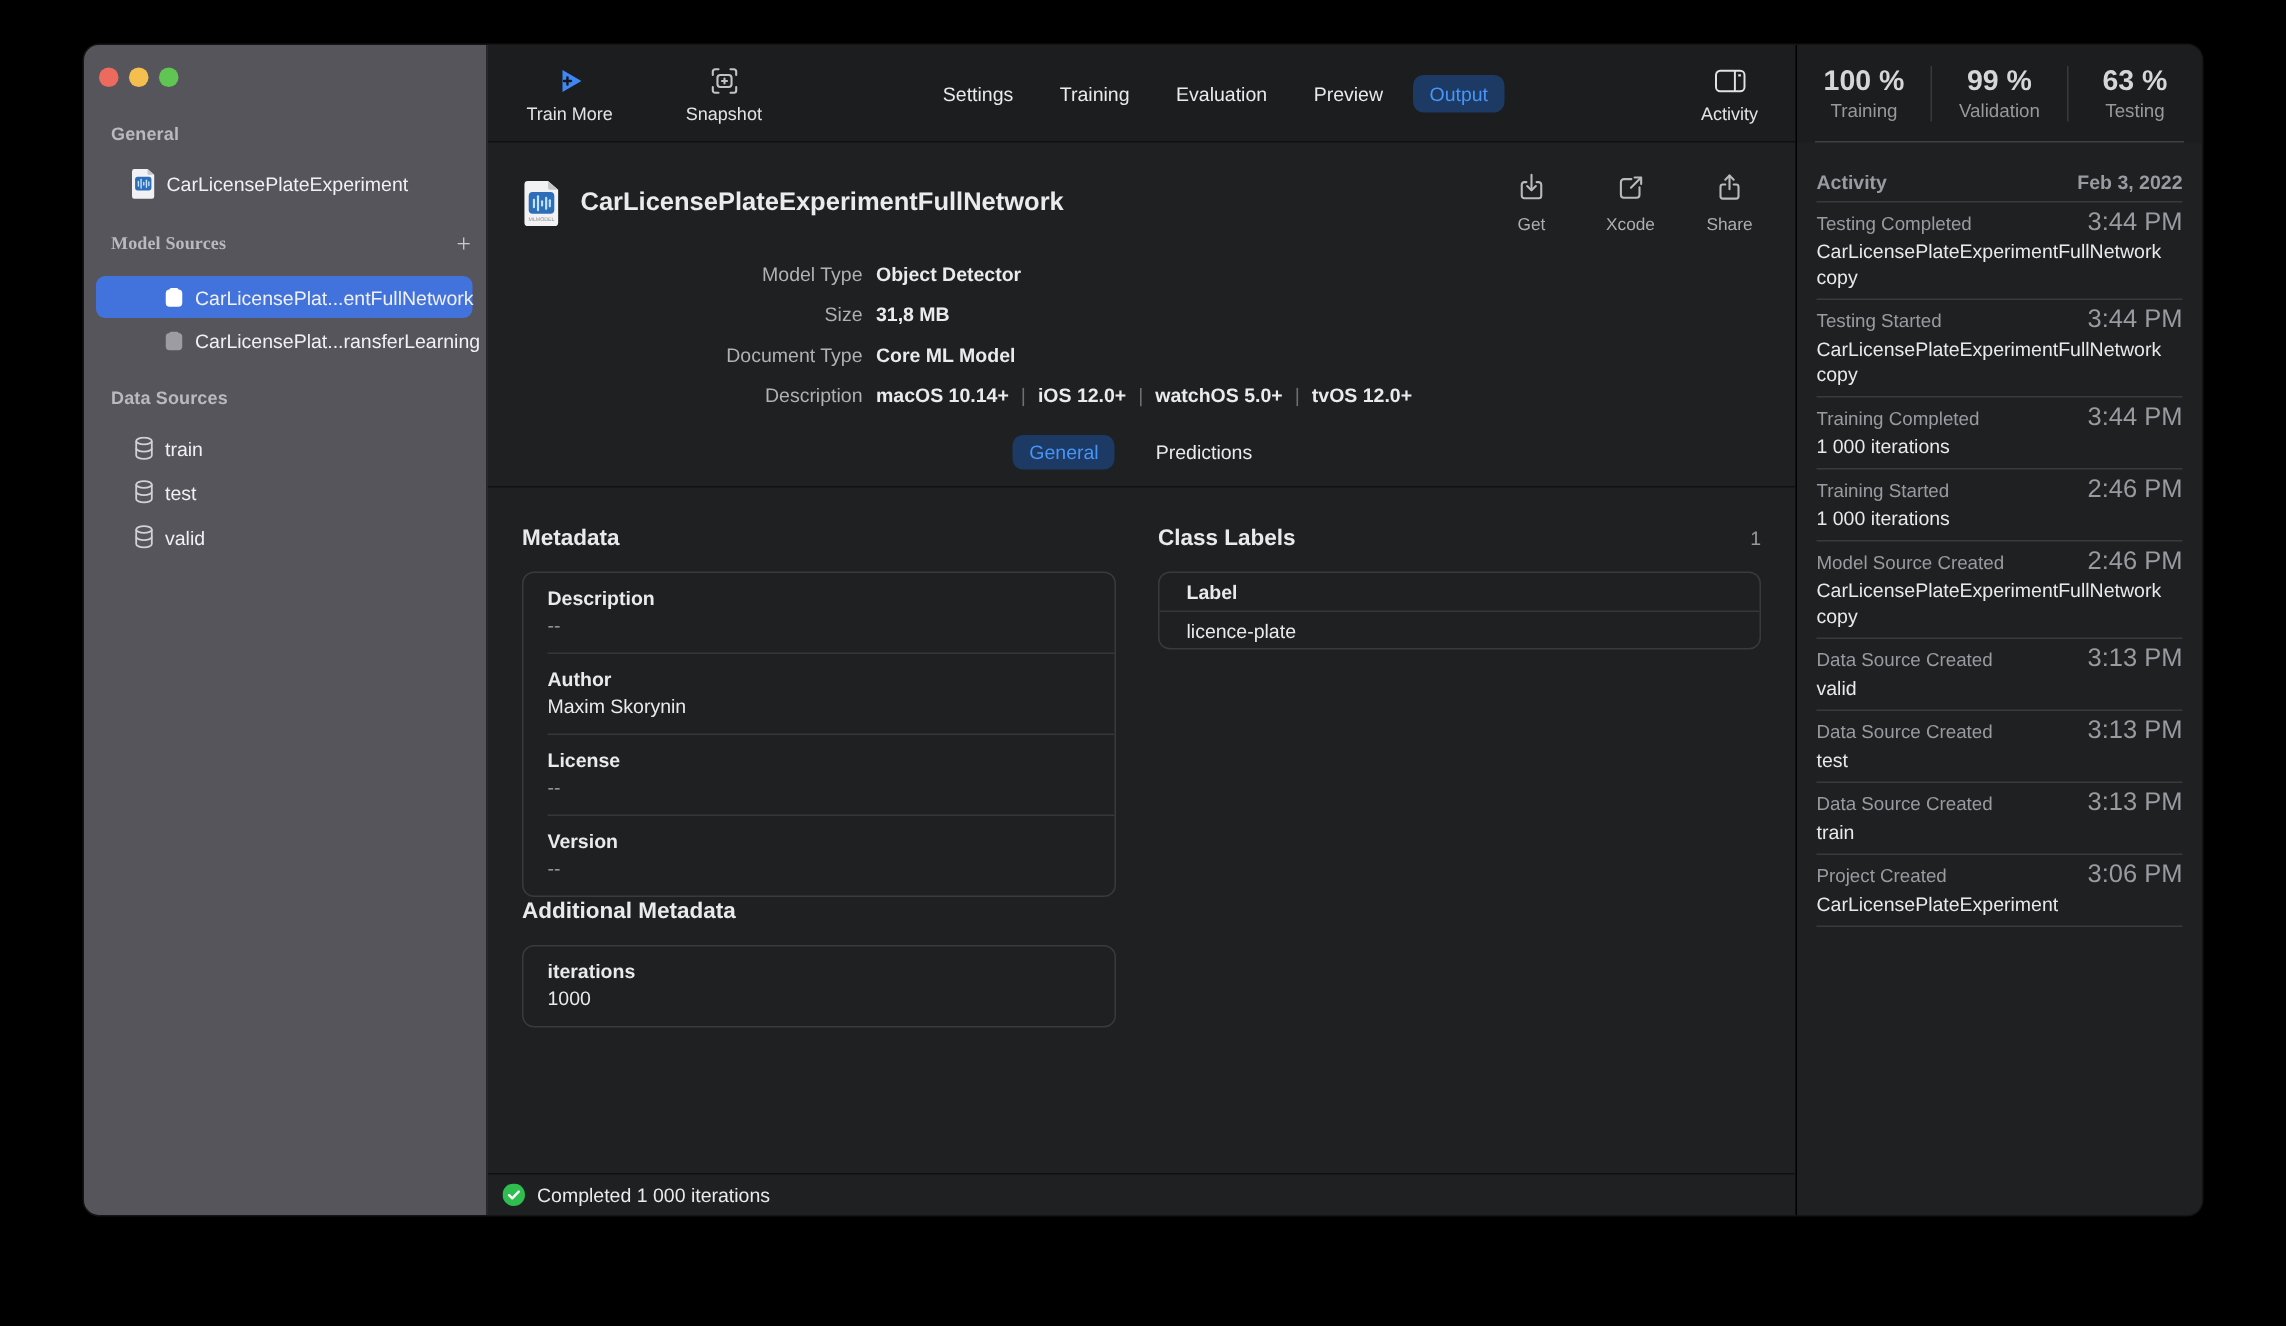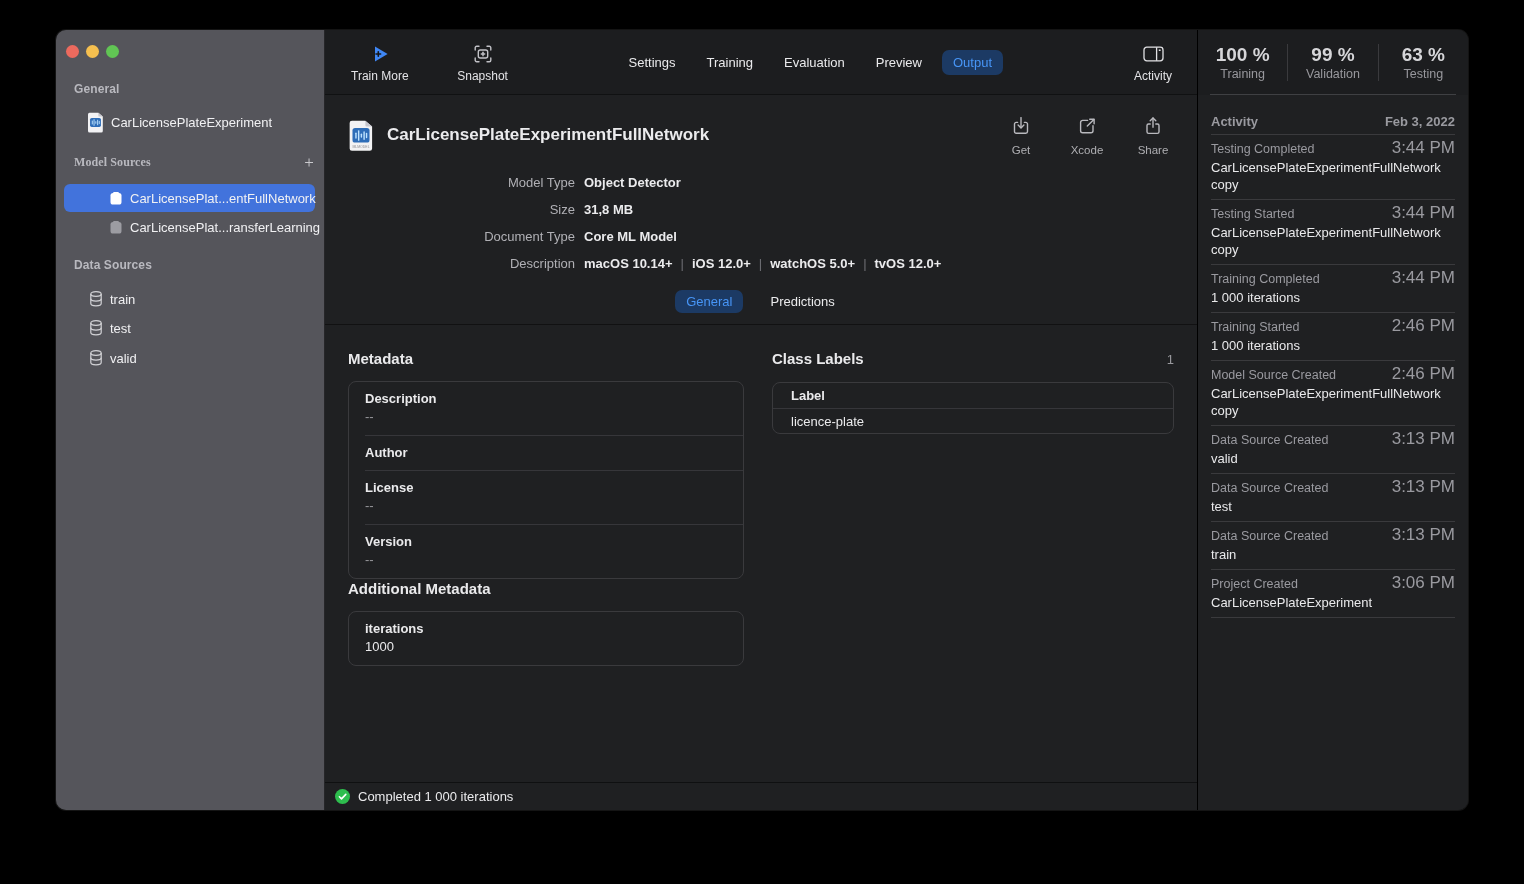--- a/index.html
+++ b/index.html
@@ -357,6 +357,7 @@
               </div>
               <div class="card-row">
                 <div class="k">Author</div>
+                <div class="v">Maxim Skorynin</div>
               </div>
               <div class="card-row">
                 <div class="k">License</div>

